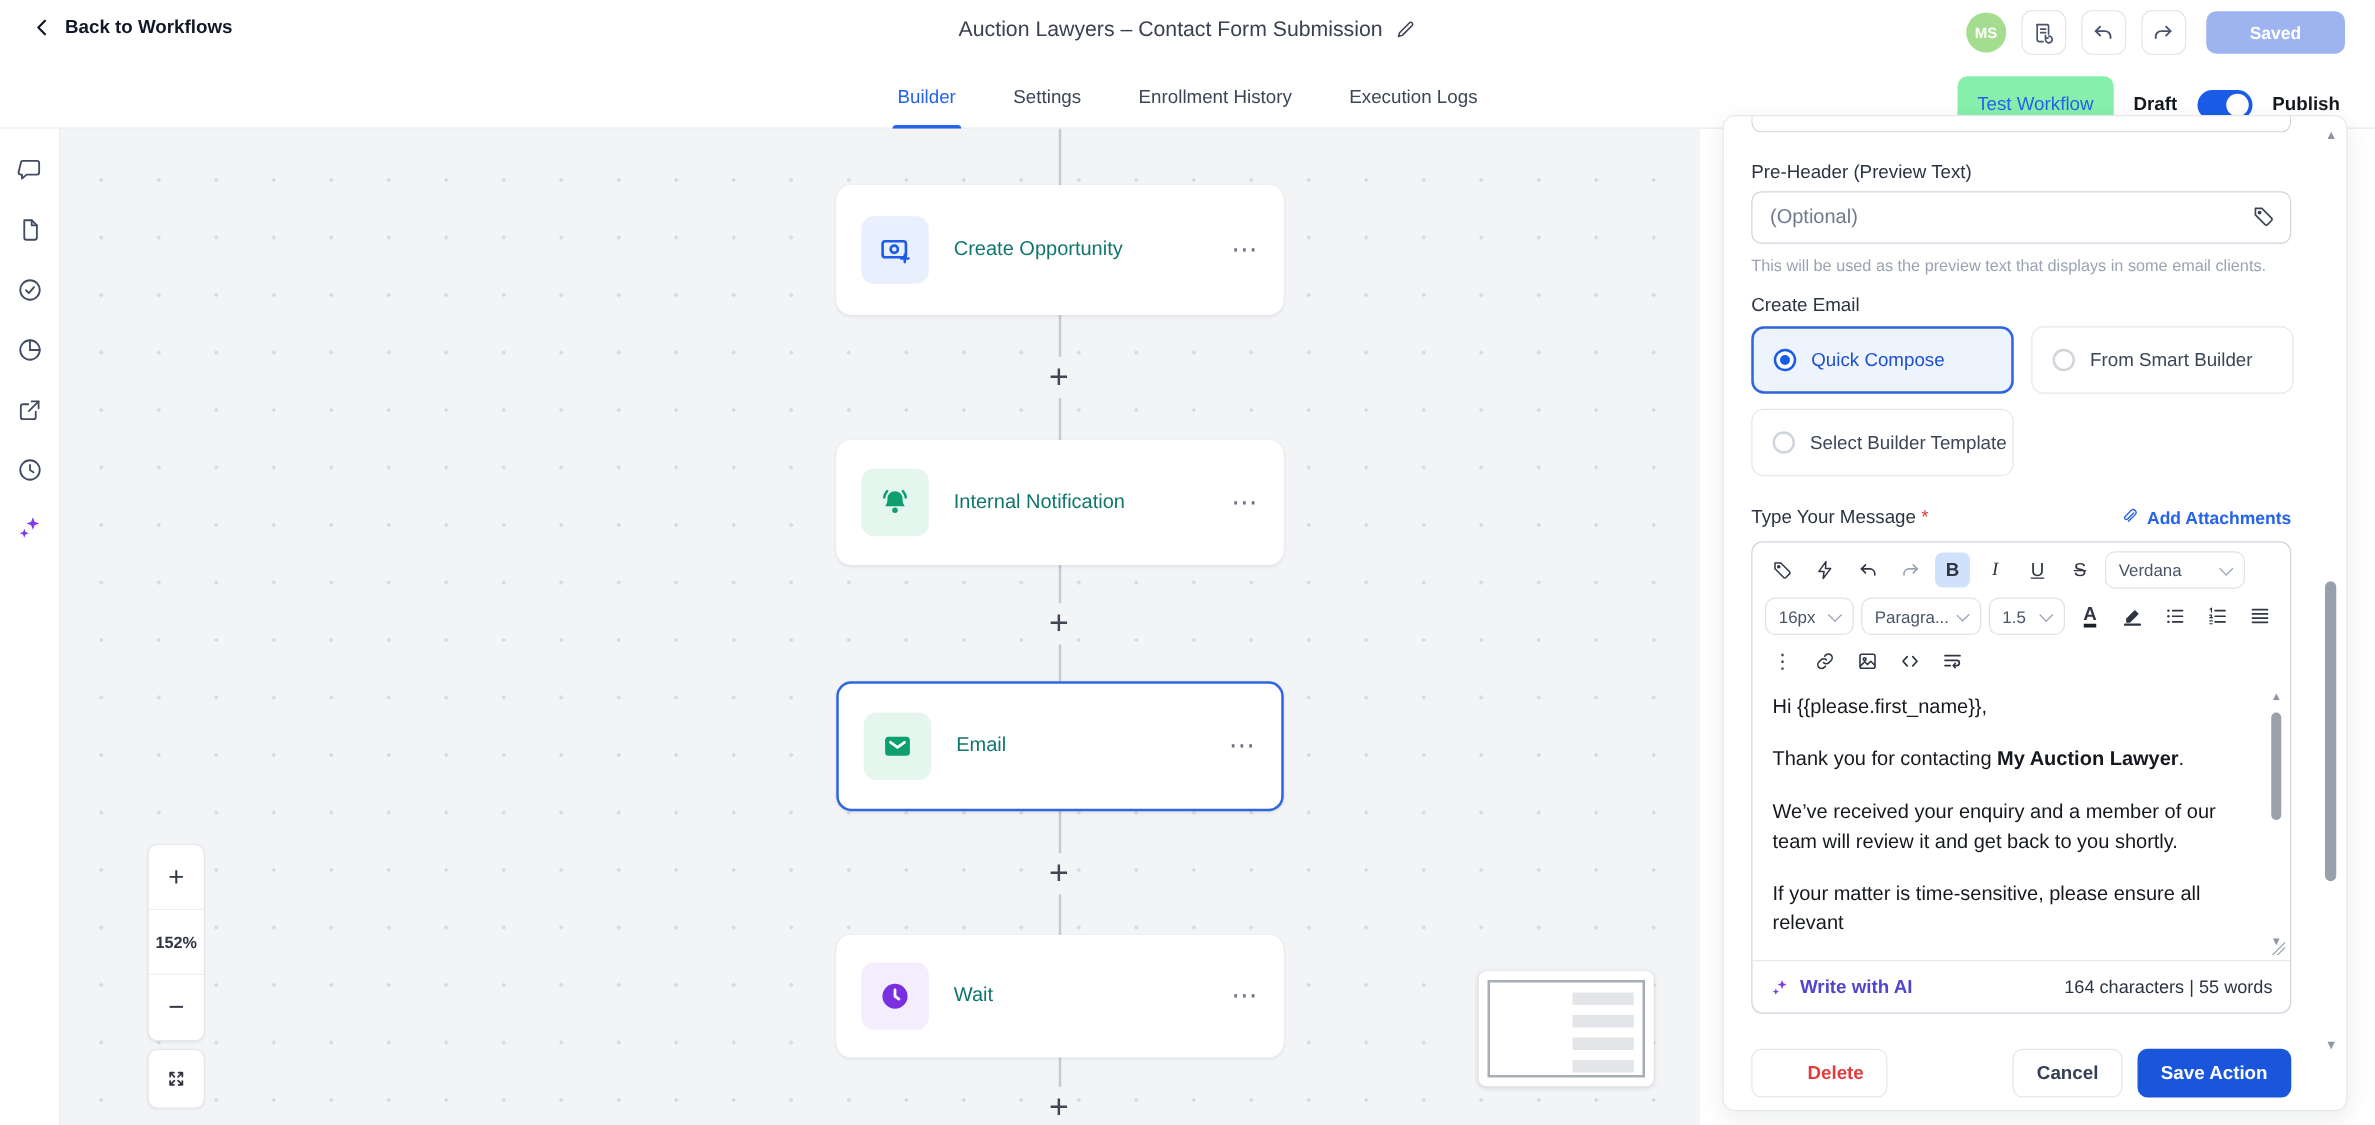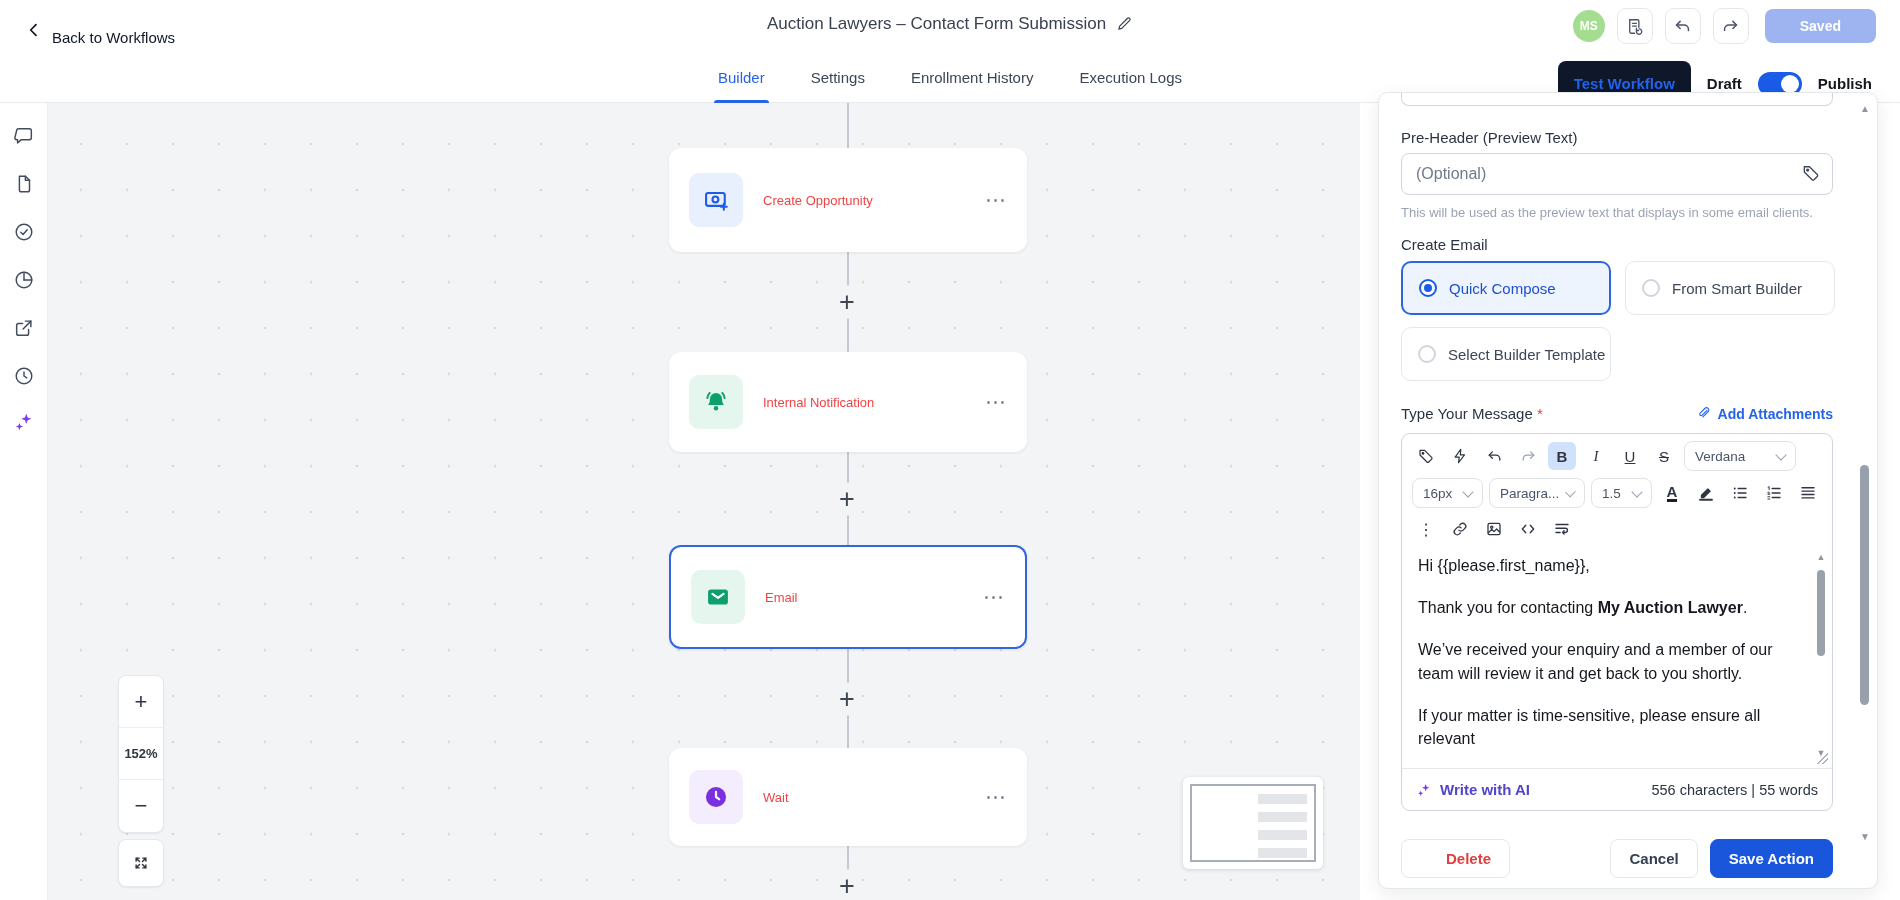--- a/index.html
+++ b/index.html
@@ -9,7 +9,7 @@
   
   .header { position:absolute; left:0; top:0; width:1900px; height:52px; background:#fff; }
   .back { position:absolute; left:26px; top:13px; display:flex; align-items:center; gap:10px; cursor:pointer; }
-  .back-label { font-size:15px; font-weight:400; color:#101828;margin-top:16px; }
+  .back-label { font-size:15px; font-weight:700; color:#101828; }
   .wf-title { position:absolute; left:0; right:0; top:14px; text-align:center; font-size:17px; color:#3a4150; }
   .wf-title .pencil { display:inline-block; vertical-align:-3px; margin-left:10px; }
   .hdr-right { position:absolute; right:24px; top:8px; display:flex; align-items:center; gap:12px; }

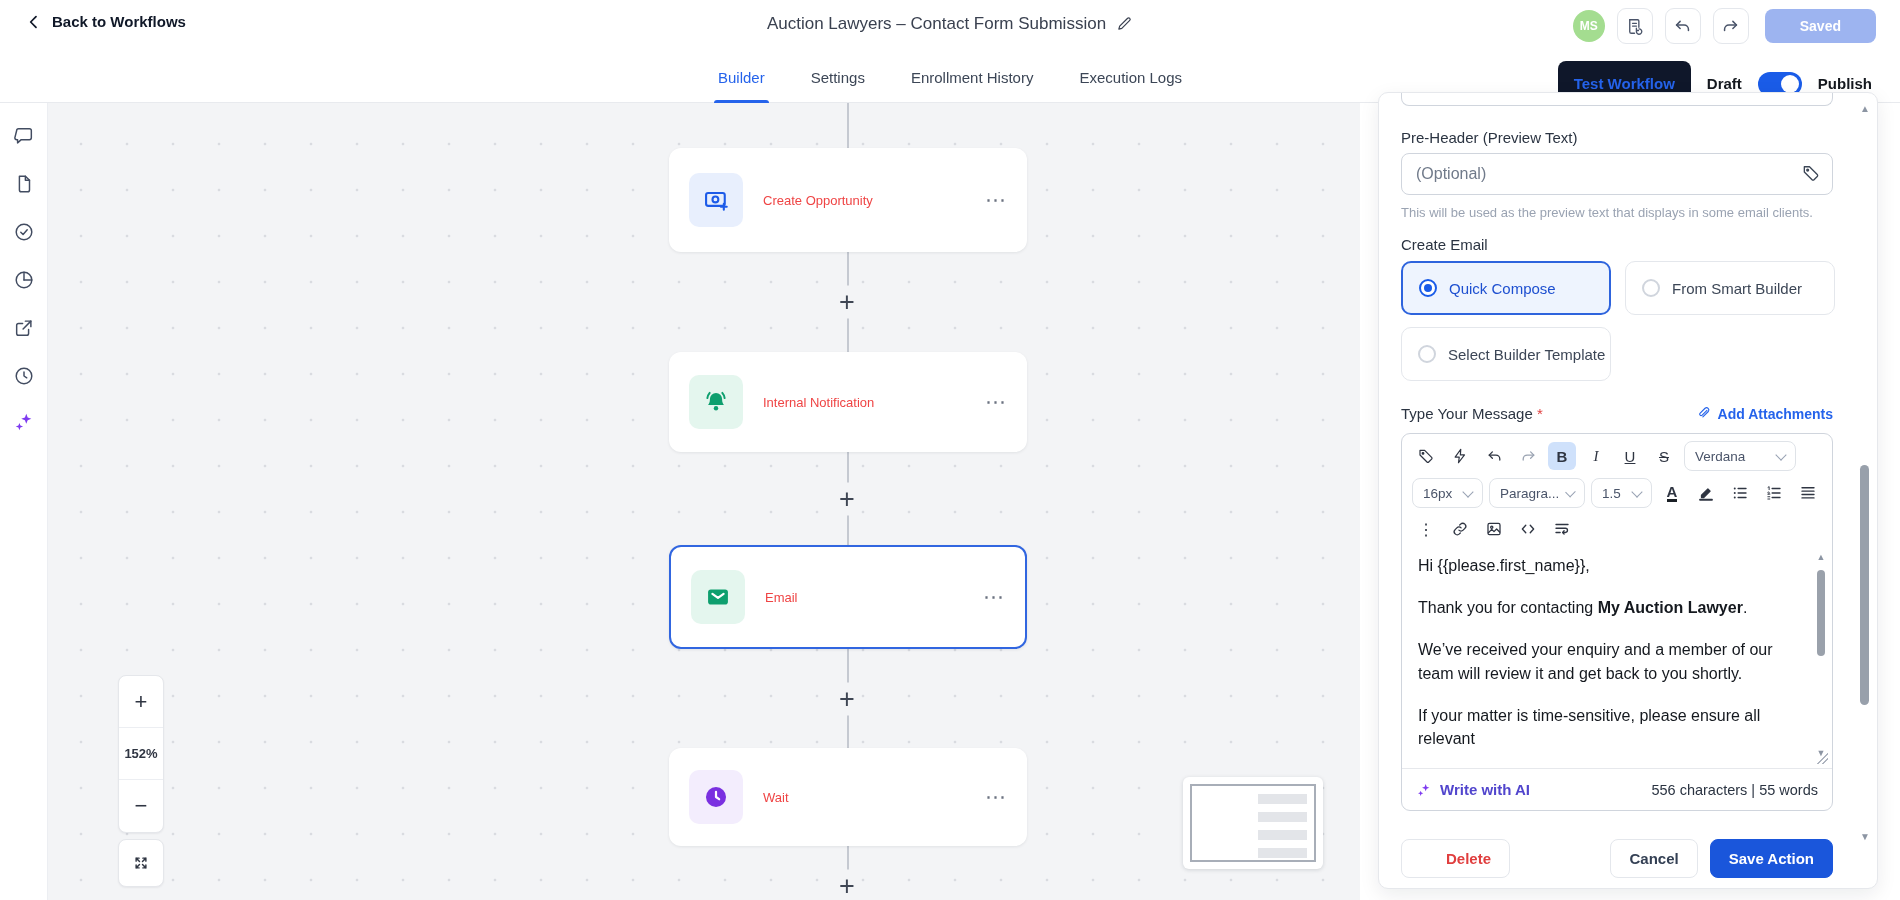--- a/index.html
+++ b/index.html
@@ -27,7 +27,7 @@
   .tab.active { color:#2563eb; }
   .tab.active::after { content:""; position:absolute; left:-4px; right:-4px; bottom:0; height:3px; background:#2563eb; border-radius:3px 3px 0 0; }
   .tabbar-right { position:absolute; right:28px; top:9px; display:flex; align-items:center; gap:16px; }
-  .test-wf { background:#0f172a; color:#2563eb; font-size:15px; font-weight:700; border:none; border-radius:8px; padding:14px 16px; cursor:pointer; }
+  .test-wf { background:#86efac; color:#2563eb; font-size:15px; font-weight:400; border:none; border-radius:8px; padding:14px 16px; cursor:pointer; }
   .draft-label,.publish-label { font-size:15px; font-weight:600; color:#15191f; }
   .switch { width:44px; height:24px; border-radius:12px; background:#1a5ce8; position:relative; cursor:pointer; }
   .switch .knob { position:absolute; right:3px; top:3px; width:18px; height:18px; border-radius:50%; background:#fff; }

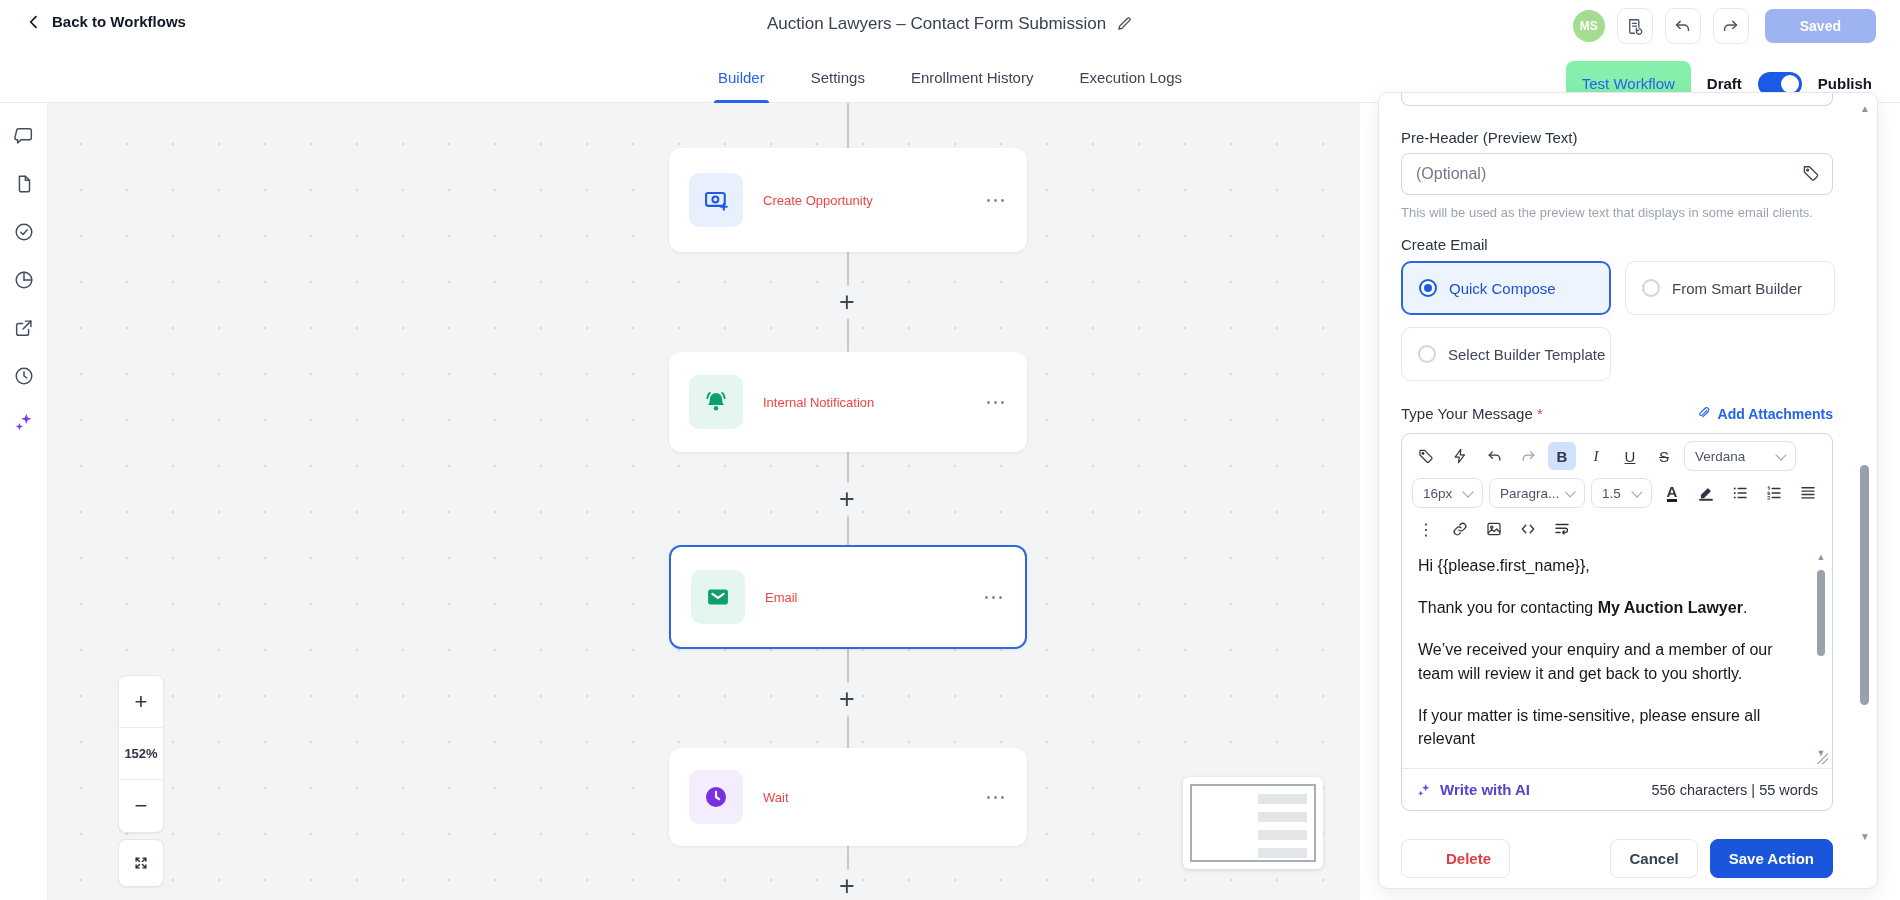--- a/index.html
+++ b/index.html
@@ -47,7 +47,7 @@
   .node-icon.blue { background:#e8effd; color:#1d5be8; }
   .node-icon.green { background:#e4f6ee; color:#0e9f6e; }
   .node-icon.purple { background:#f3edfd; color:#7a30e0; }
-  .node-label { font-size:13px; color:#ef4444; }
+  .node-label { font-size:16px; color:#0f766e; }
   .node-menu { position:absolute; right:20px; top:50%; transform:translateY(-50%); color:#6b7280; font-size:21px; letter-spacing:1px; cursor:pointer; }
   .plus-btn { position:absolute; left:799px; transform:translate(-50%,-50%); background:#f3f4f6; color:#3f4654;
     font-size:27px; font-weight:400; line-height:1; padding:3px 2px; cursor:pointer; }

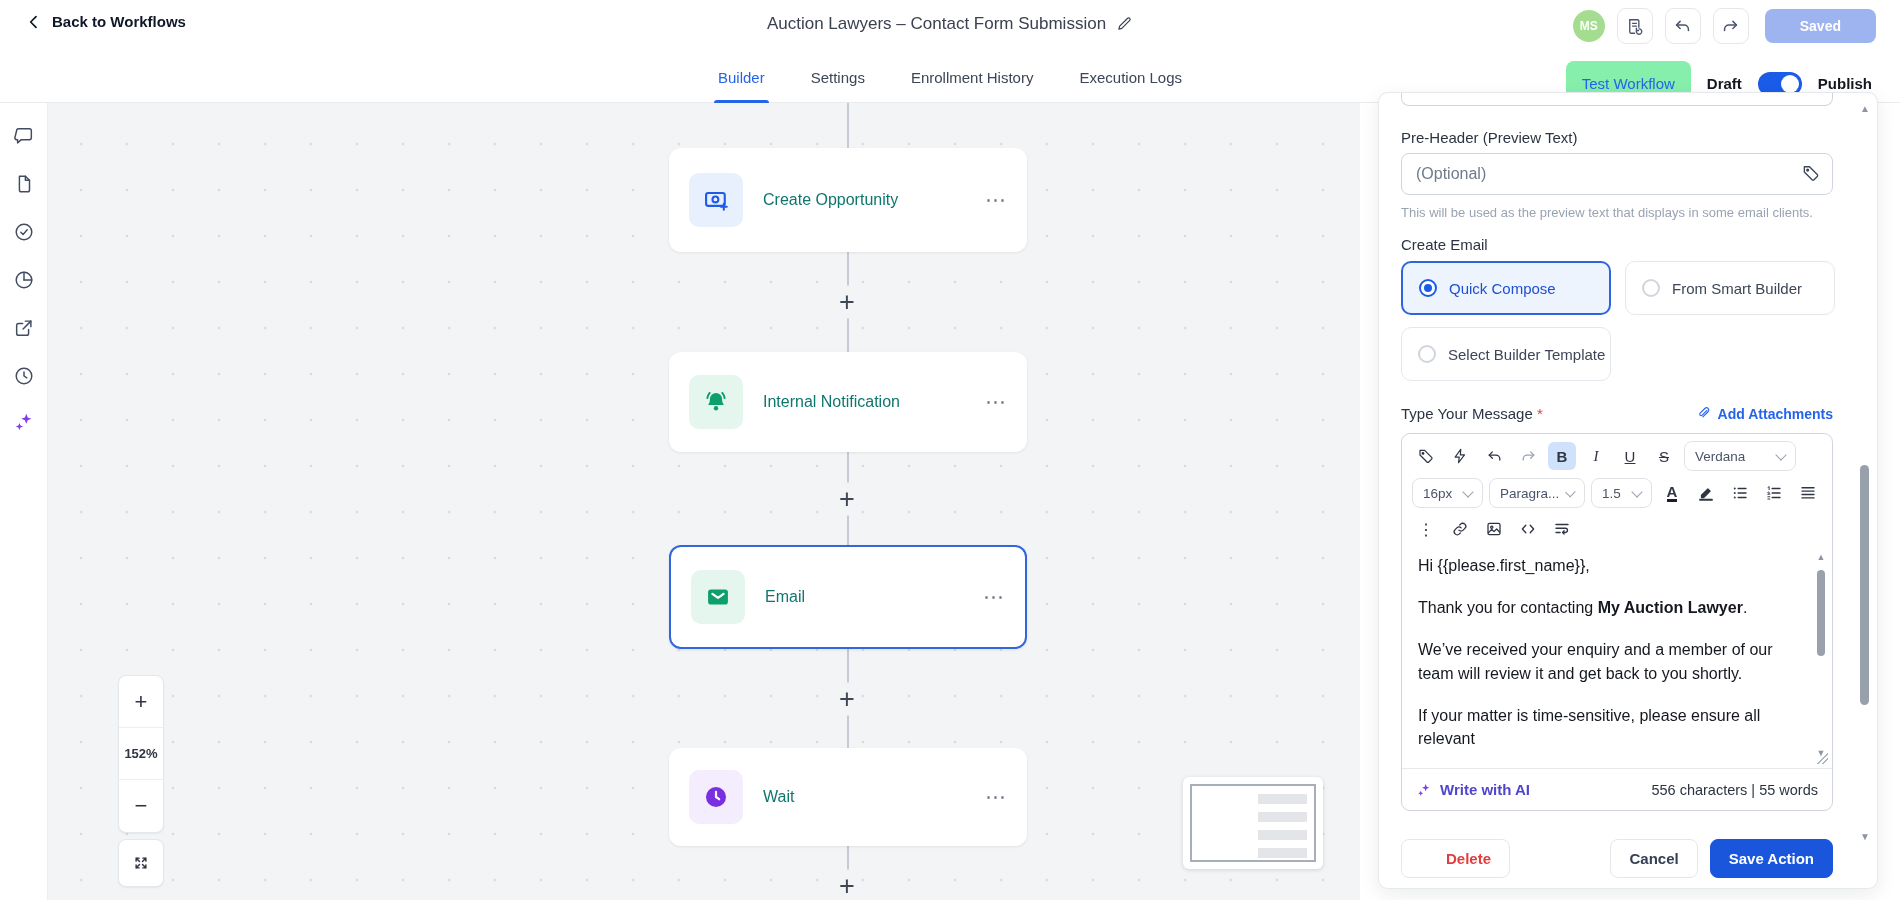--- a/index.html
+++ b/index.html
@@ -496,7 +496,7 @@
             </span>
           <span>Write with AI</span>
         </span>
-        <span class="stats">556 characters | 55 words</span>
+        <span class="stats">164 characters | 55 words</span>
       </div>
     </div>
 

